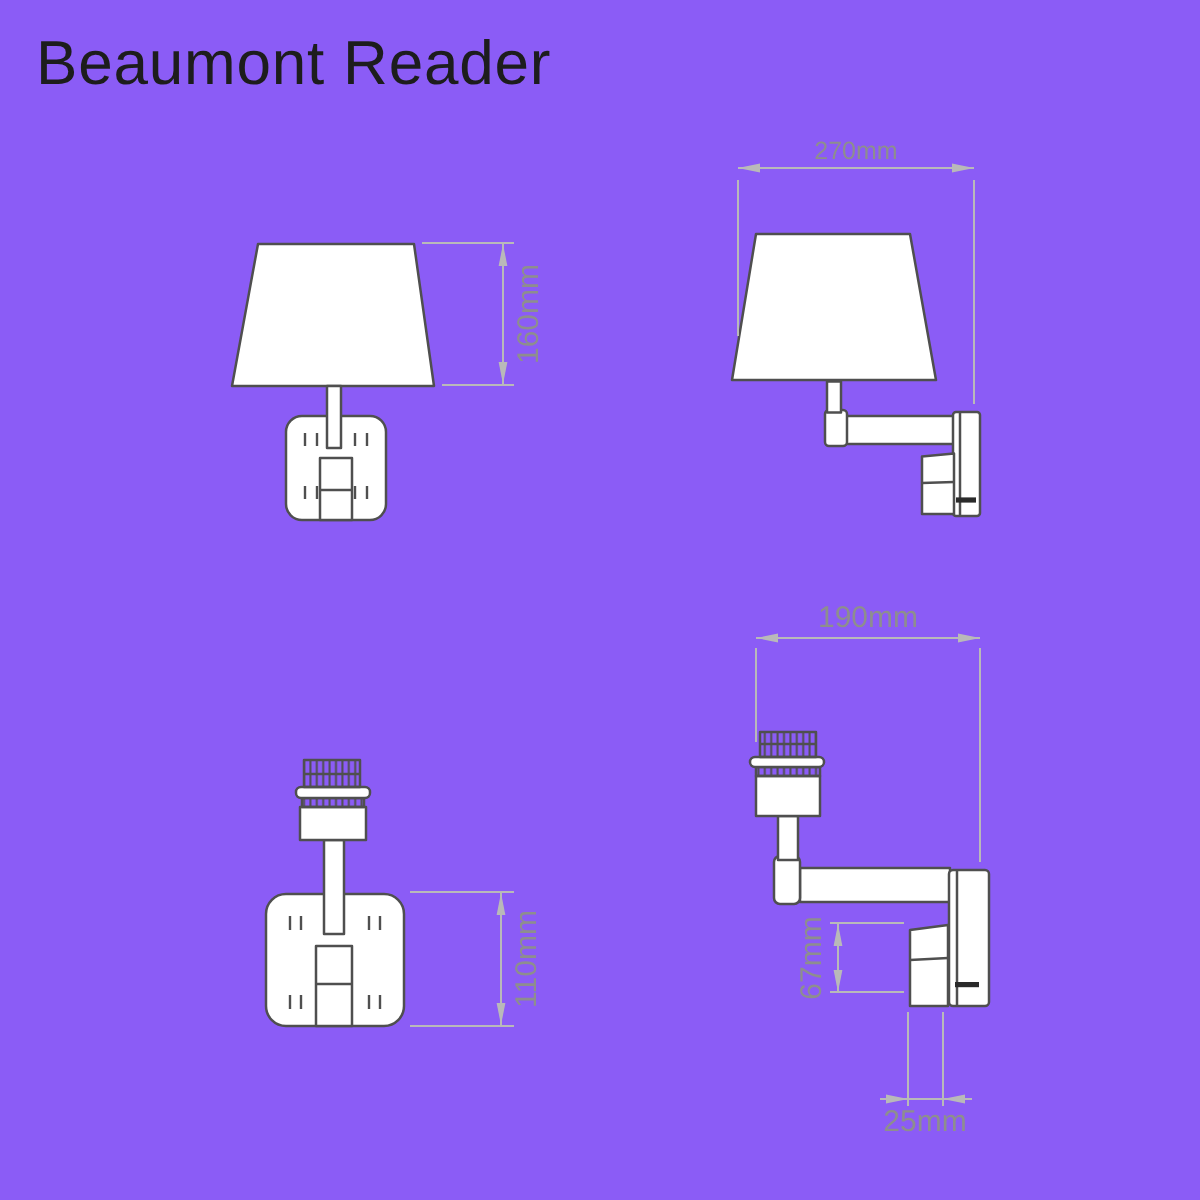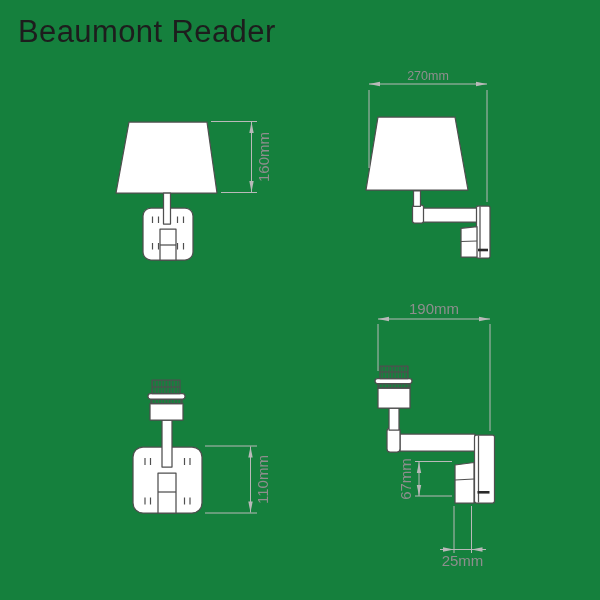--- a/index.html
+++ b/index.html
@@ -4,7 +4,7 @@
 <style>
   html,body{margin:0;padding:0;background:#ffffff;}
   body{width:600px;height:600px;font-family:"Liberation Sans",sans-serif;}
-  .page{position:relative;width:600px;height:600px;background:#15803d;overflow:hidden;}
+  .page{position:relative;width:600px;height:600px;background:#8b5cf6;overflow:hidden;}
   .title{position:absolute;left:18px;top:14px;margin:0;font-size:31px;font-weight:500;
          letter-spacing:.4px;color:#1d1d1d;font-family:"Liberation Sans",sans-serif;}
   svg.drawing{position:absolute;left:0;top:0;}

